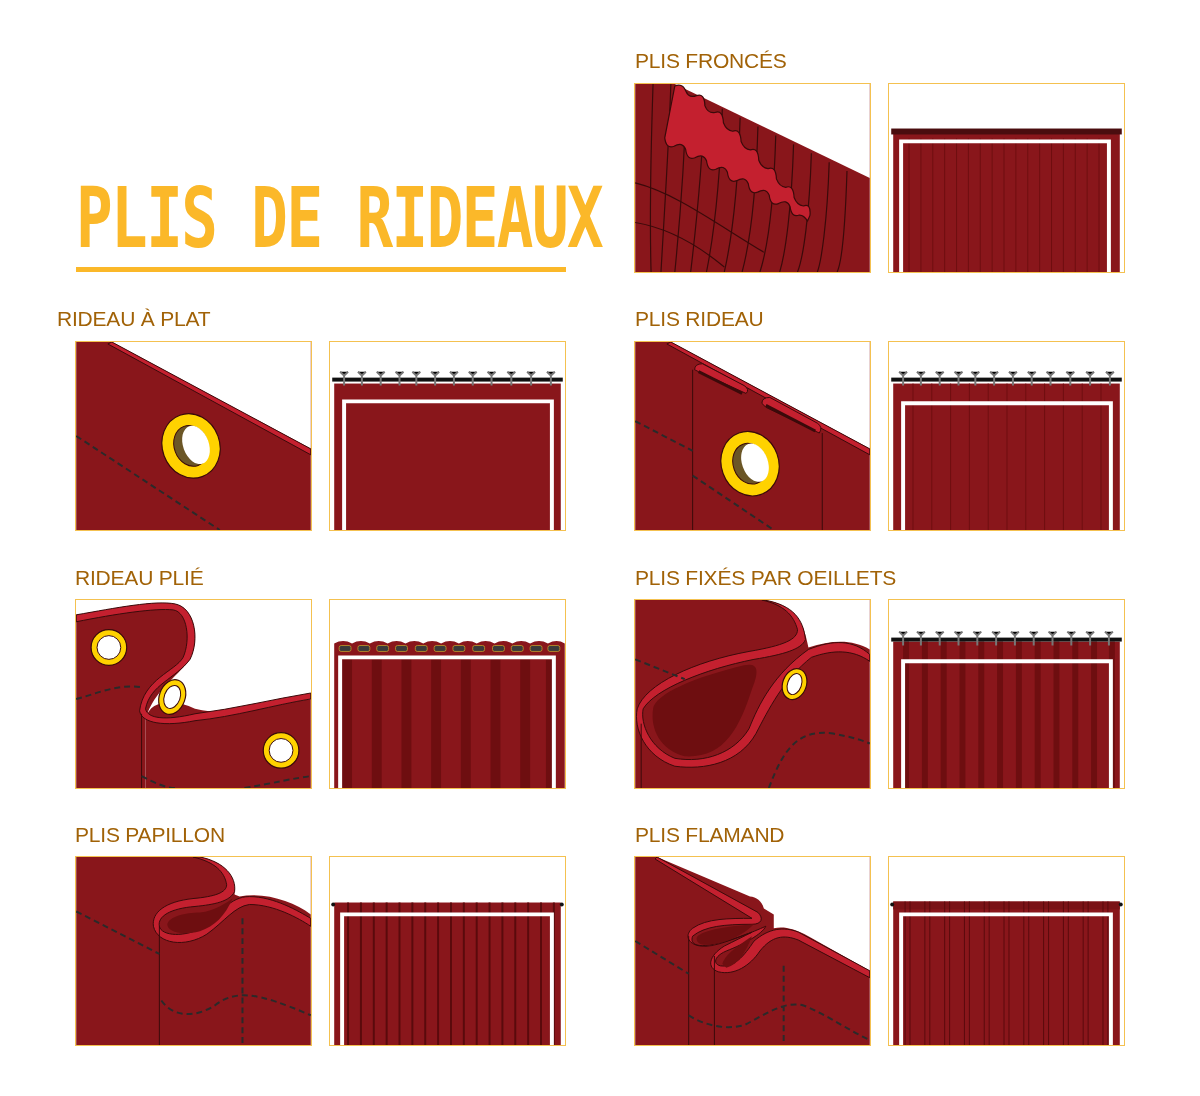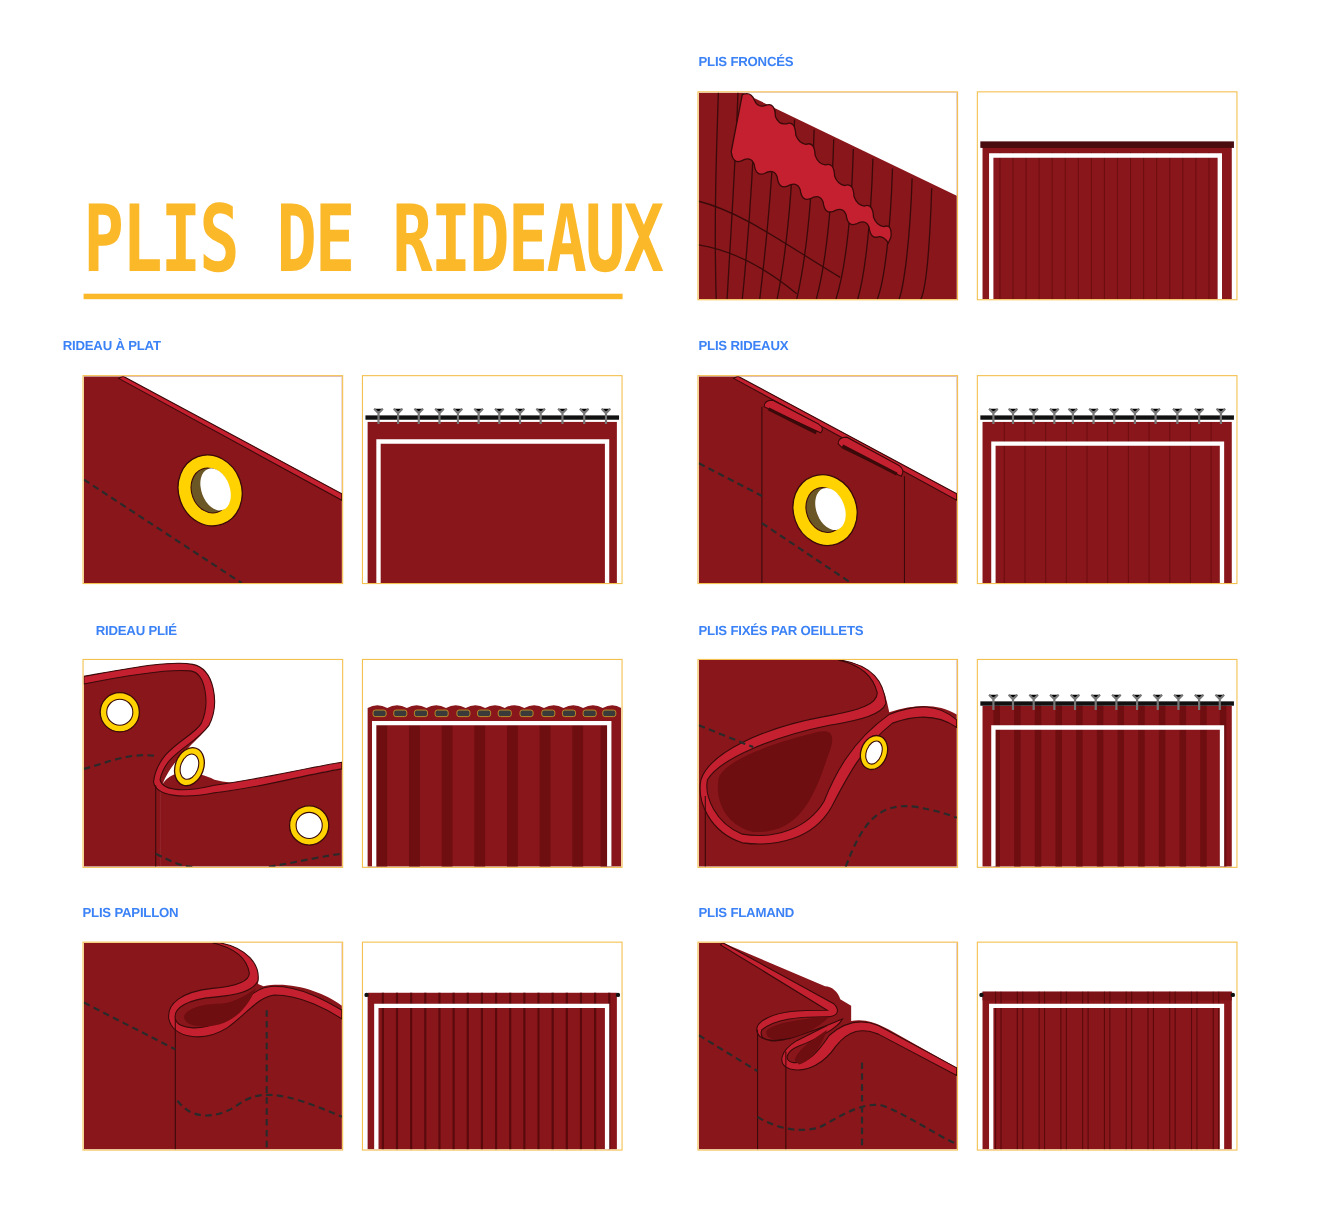--- a/index.html
+++ b/index.html
@@ -6,7 +6,7 @@
   body { width: 1200px; height: 1096px; background: #ffffff; position: relative; overflow: hidden; font-family: "Liberation Sans", sans-serif; }
   .title { position: absolute; left: 76px; top: 176px; font-family: "DejaVu Sans Mono", monospace; font-weight: bold; font-size: 78px; letter-spacing: -2px; color: #fbb829; line-height: 1; transform: scaleX(0.78) scaleY(1.08); transform-origin: left top; white-space: nowrap; }
   .title-rule { position: absolute; left: 76px; top: 267px; width: 490px; height: 5px; background: #fbb829; }
-  .label { position: absolute; font-family: "Liberation Sans", sans-serif; font-weight: bold; font-size: 12px; color: #3b82f6; letter-spacing: -0.2px; }
+  .label { position: absolute; font-family: "Liberation Sans", sans-serif; font-weight: normal; font-size: 21px; color: #a16207; letter-spacing: -0.2px; }
   .box { position: absolute; width: 237px; height: 190px; border: 1.5px solid #f4c150; background: #fff; overflow: hidden; }
   .box svg { width: 100%; height: 100%; display: block; }
 </style>

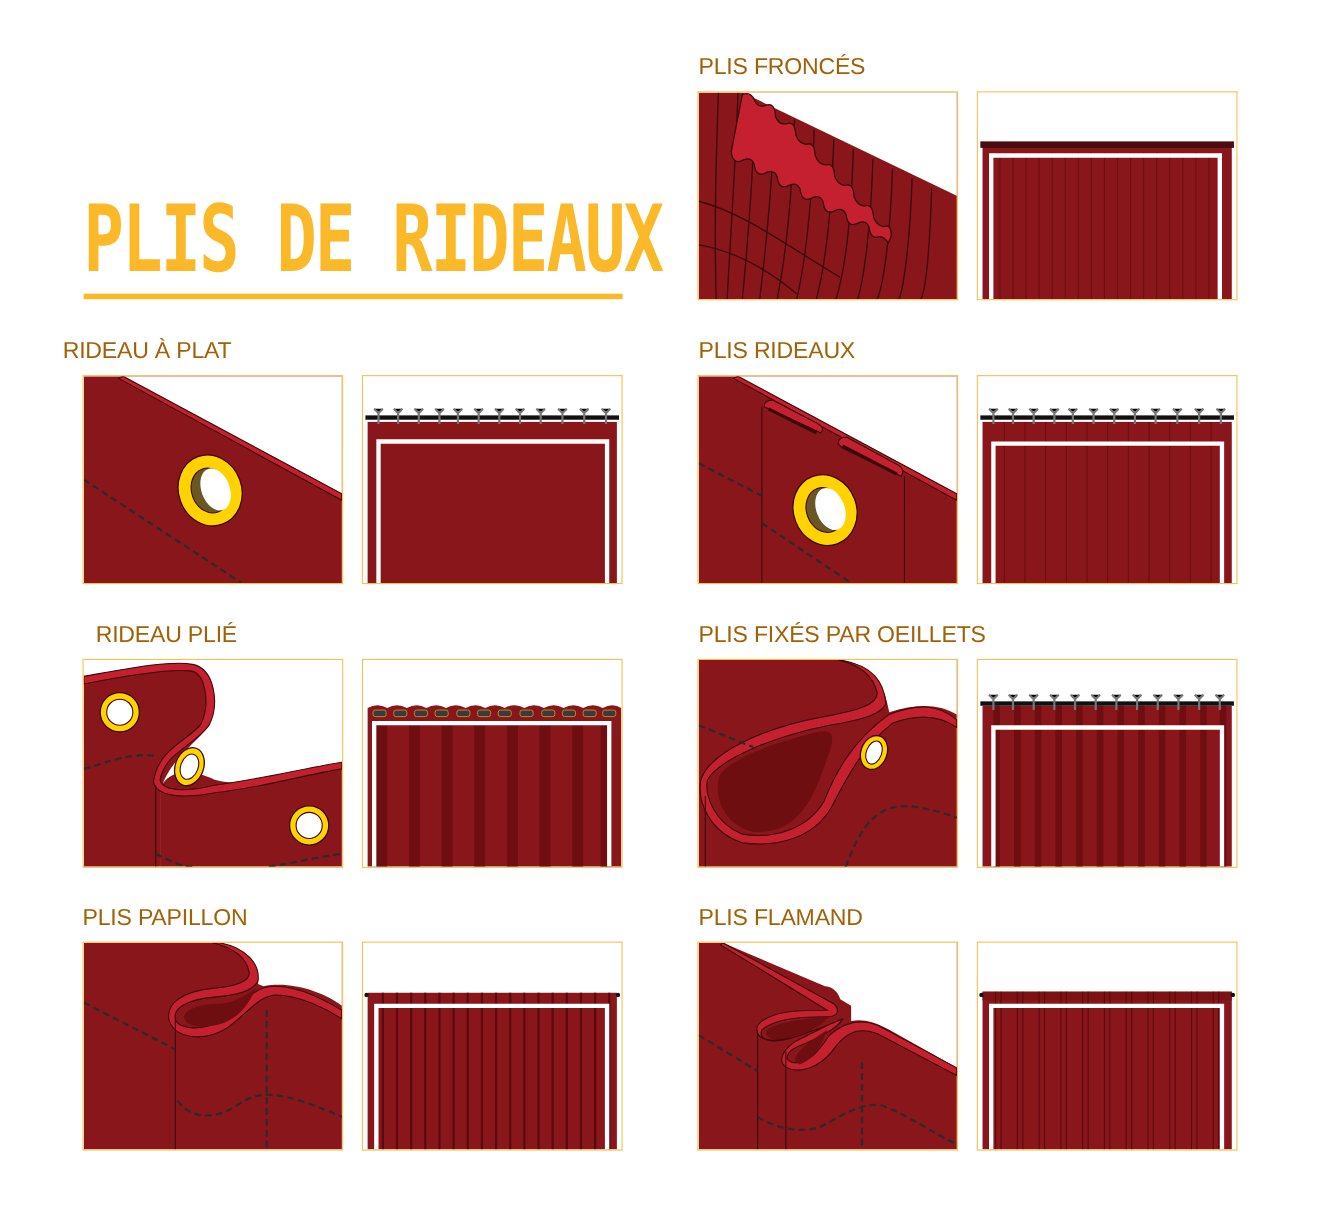--- a/index.html
+++ b/index.html
@@ -105,7 +105,7 @@
   </svg>
 </div>
 
-<div class="label" style="left:635px;top:307px;">PLIS RIDEAUX</div>
+<div class="label" style="left:635px;top:307px;">PLIS RIDEAU</div>
 <div class="box" style="left:634px;top:341px;">
   <svg viewBox="0 0 237 190">
     <rect width="237" height="190" fill="#89161b"></rect>

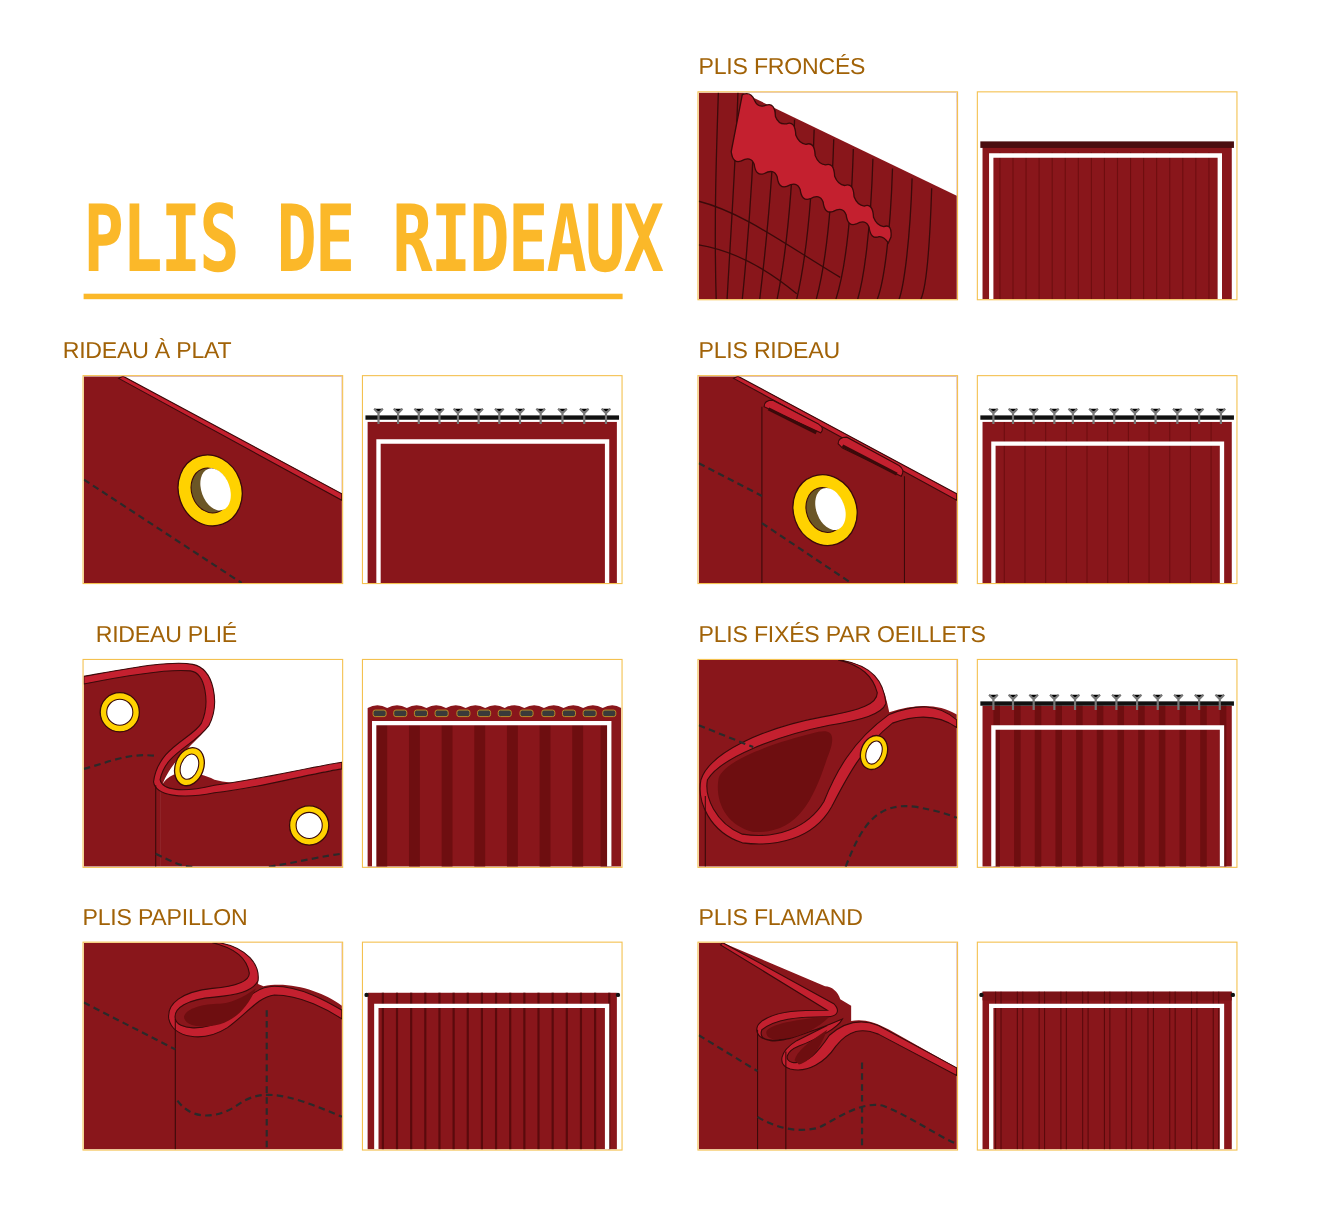--- a/index.html
+++ b/index.html
@@ -160,7 +160,7 @@
   </svg>
 </div>
 
-<div class="label" style="left:87px;top:566px;">RIDEAU PLIÉ</div>
+<div class="label" style="left:75px;top:566px;">RIDEAU PLIÉ</div>
 <div class="box" style="left:75px;top:599px;">
   <svg viewBox="0 0 237 190">
     <rect width="237" height="190" fill="#fff"></rect>

